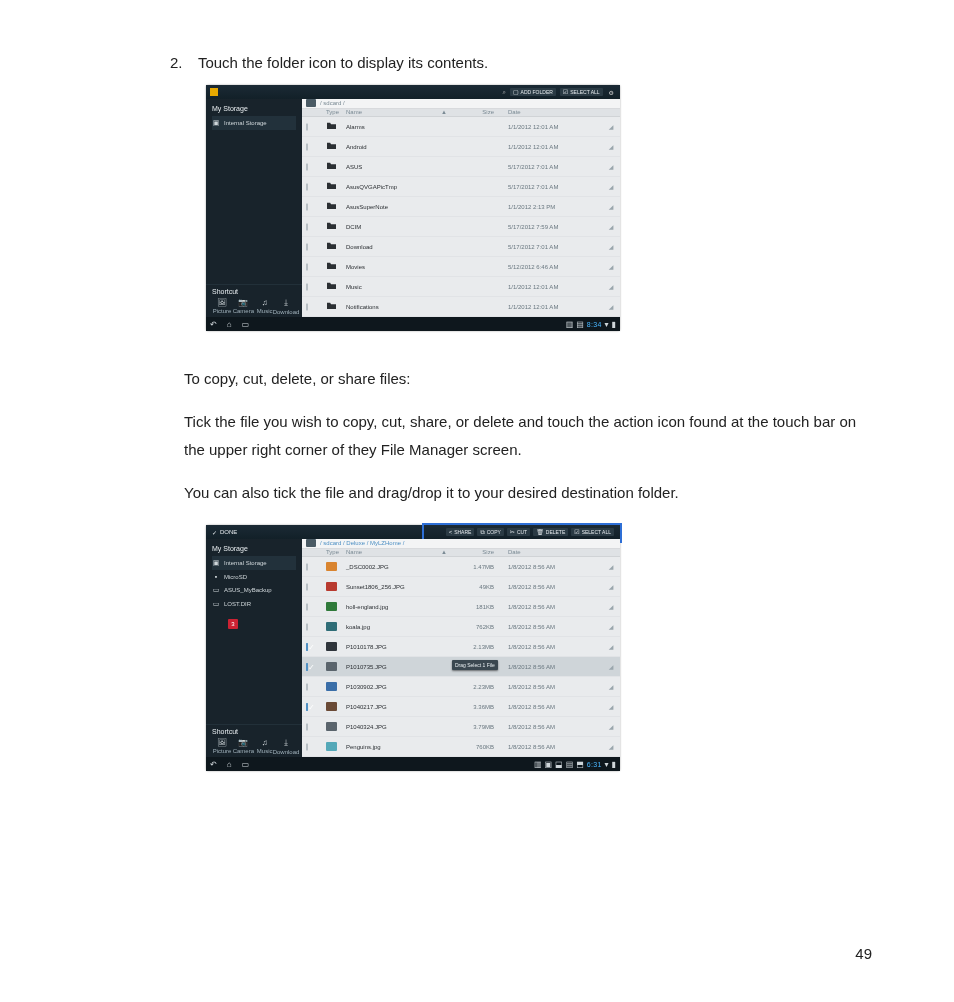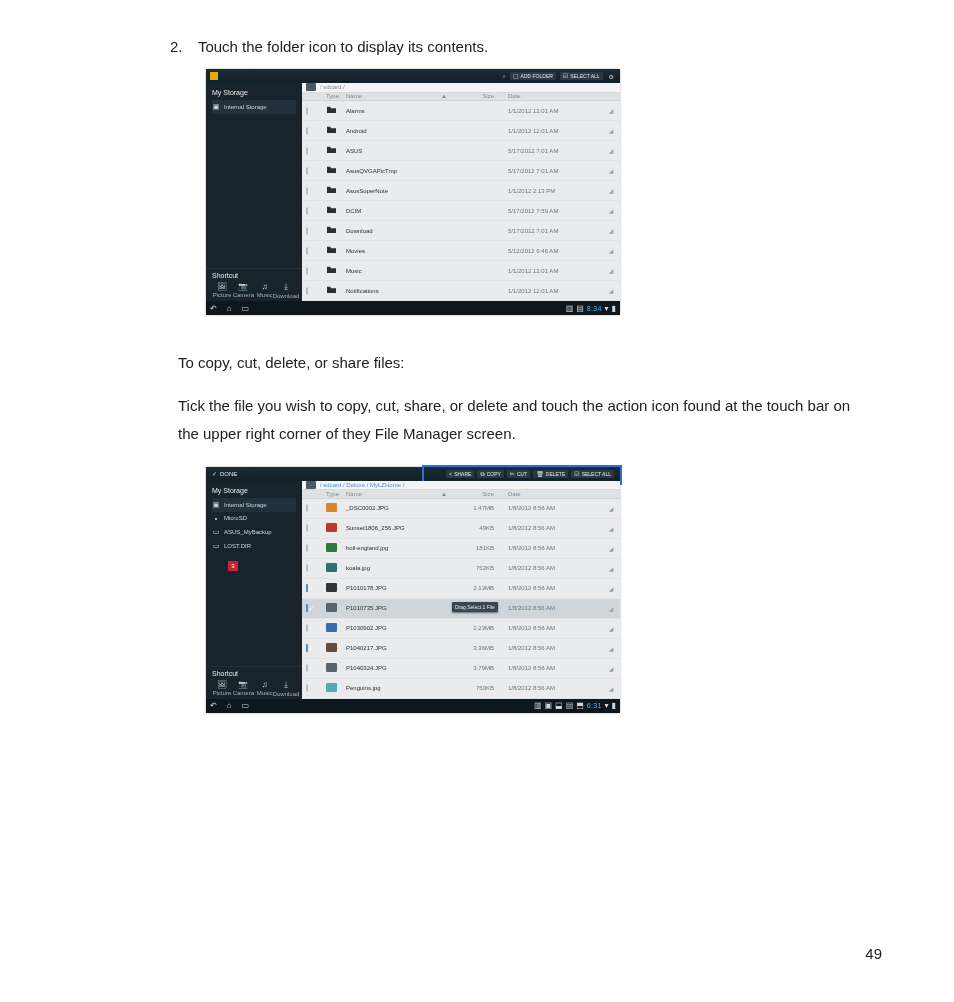--- a/index.html
+++ b/index.html
@@ -14,7 +14,7 @@
     height: 1002px;
     position: relative;
     box-sizing: border-box;
-    padding: 38px 80px 40px 170px;
+    padding: 54px 80px 40px 170px;
   }
   .step-line {
     font-size: 15px;

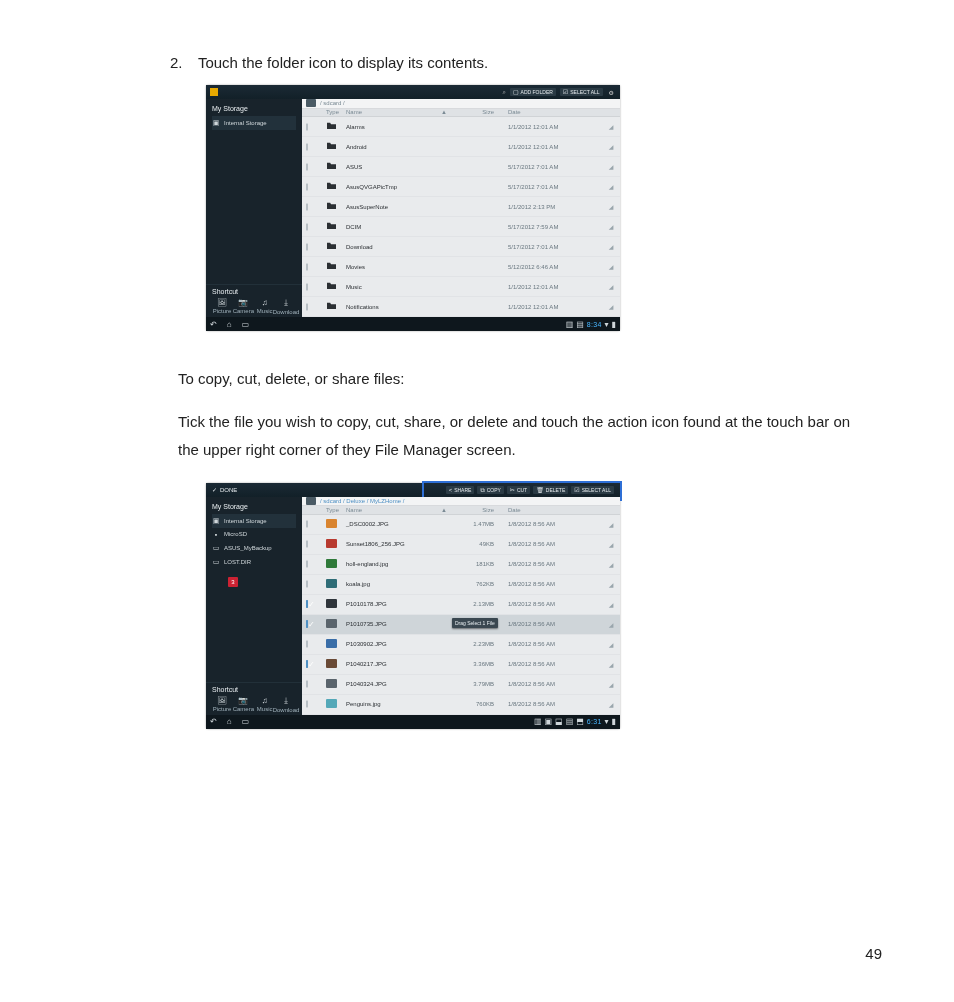--- a/index.html
+++ b/index.html
@@ -24,7 +24,7 @@
   .para {
     font-size: 15px;
     line-height: 1.9;
-    margin: 14px 0 0 8px;
+    margin: 14px 0 0 14px;
   }
   .page-num {
     position: absolute;

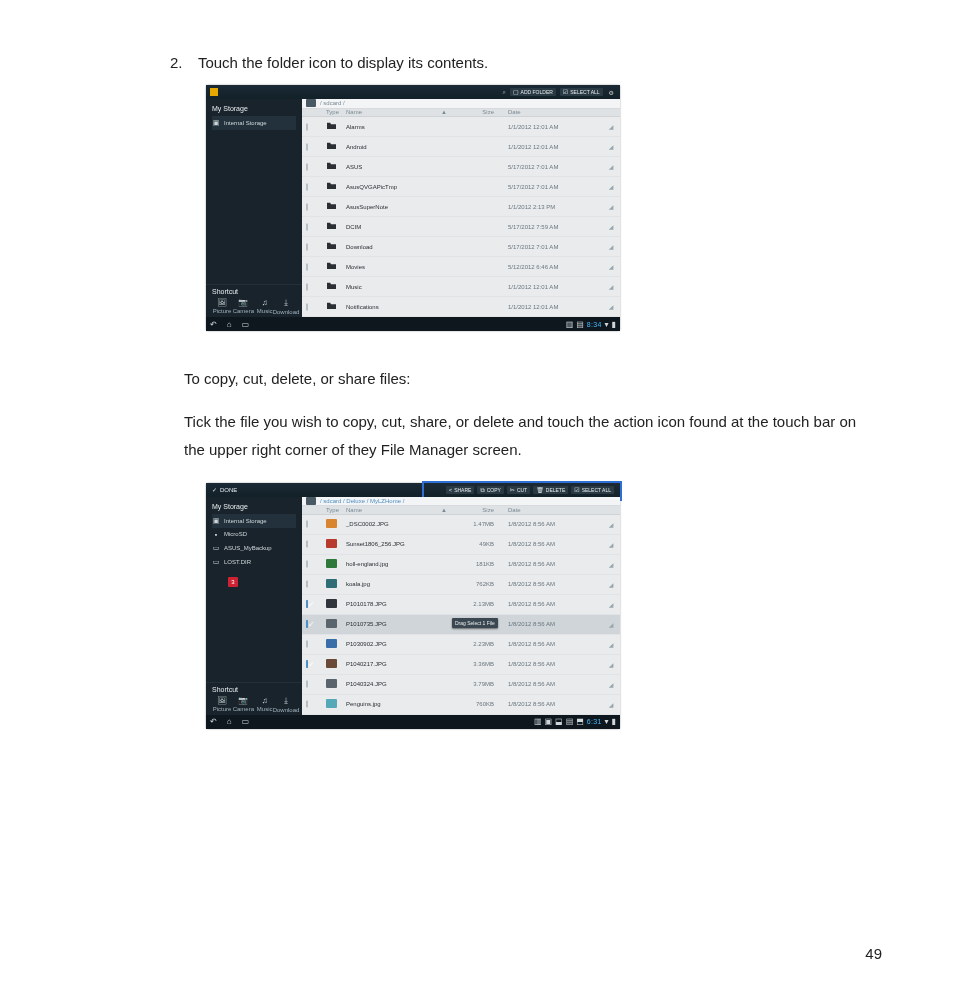--- a/index.html
+++ b/index.html
@@ -393,6 +393,7 @@
 
   <div class="para">To copy, cut, delete, or share files:</div>
   <div class="para">Tick the file you wish to copy, cut, share, or delete and touch the action icon found at the touch bar on the upper right corner of they File Manager screen.</div>
+  <div class="para">You can also tick the file and drag/drop it to your desired destination folder.</div>
 
   <div class="shot shot2" style="margin-top:18px;">
     <div class="topbar">

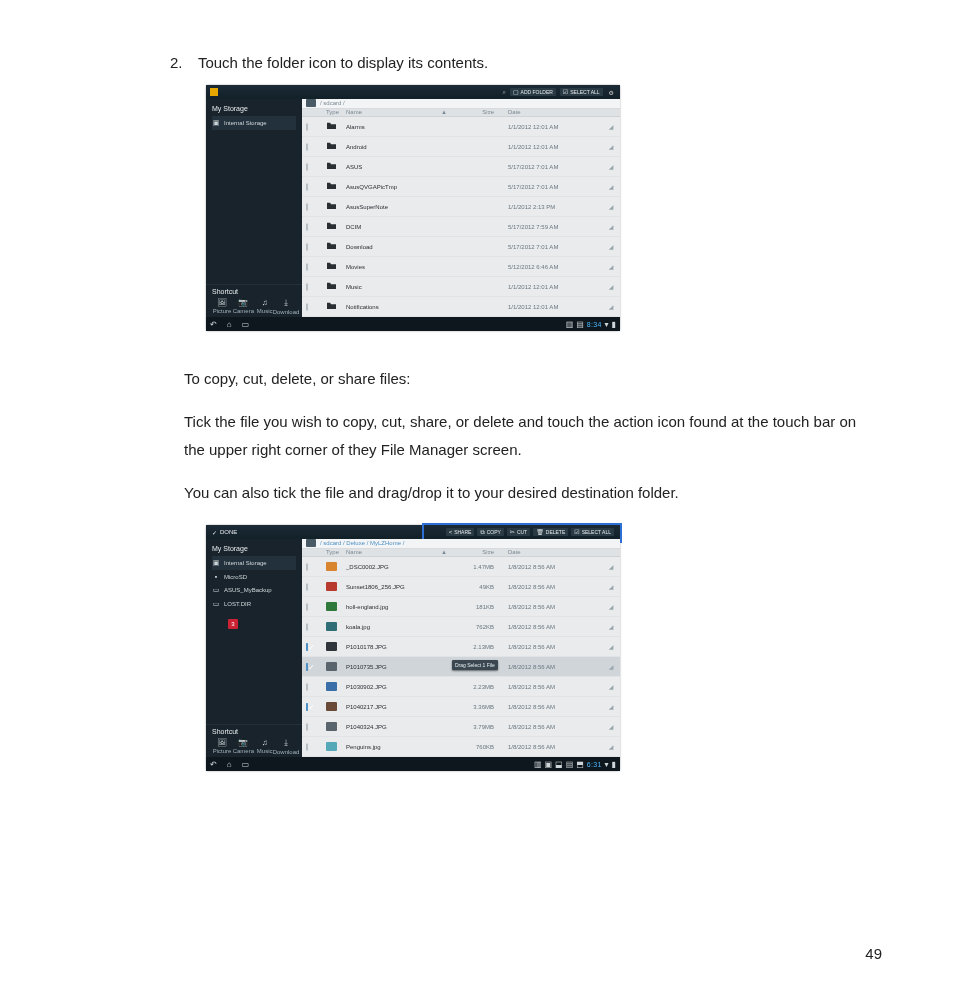--- a/index.html
+++ b/index.html
@@ -28,7 +28,7 @@
   }
   .page-num {
     position: absolute;
-    right: 72px;
+    right: 82px;
     bottom: 40px;
     font-size: 15px;
   }

